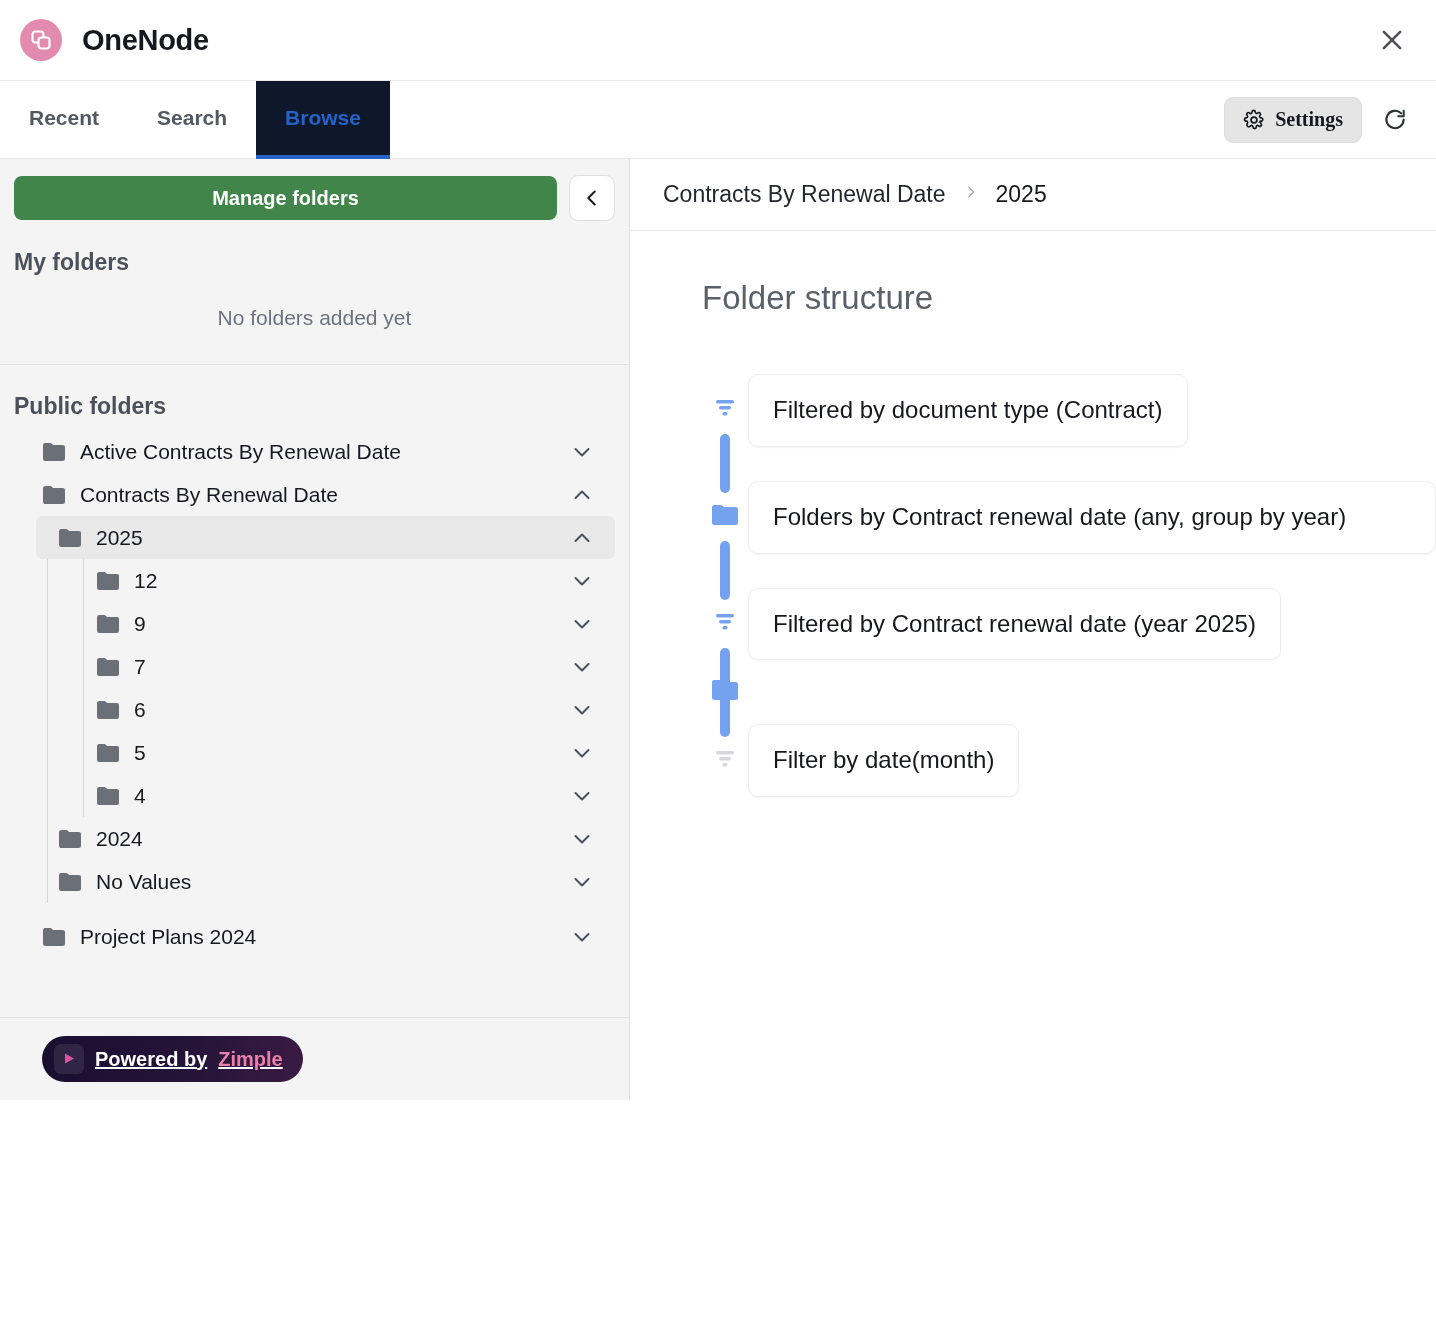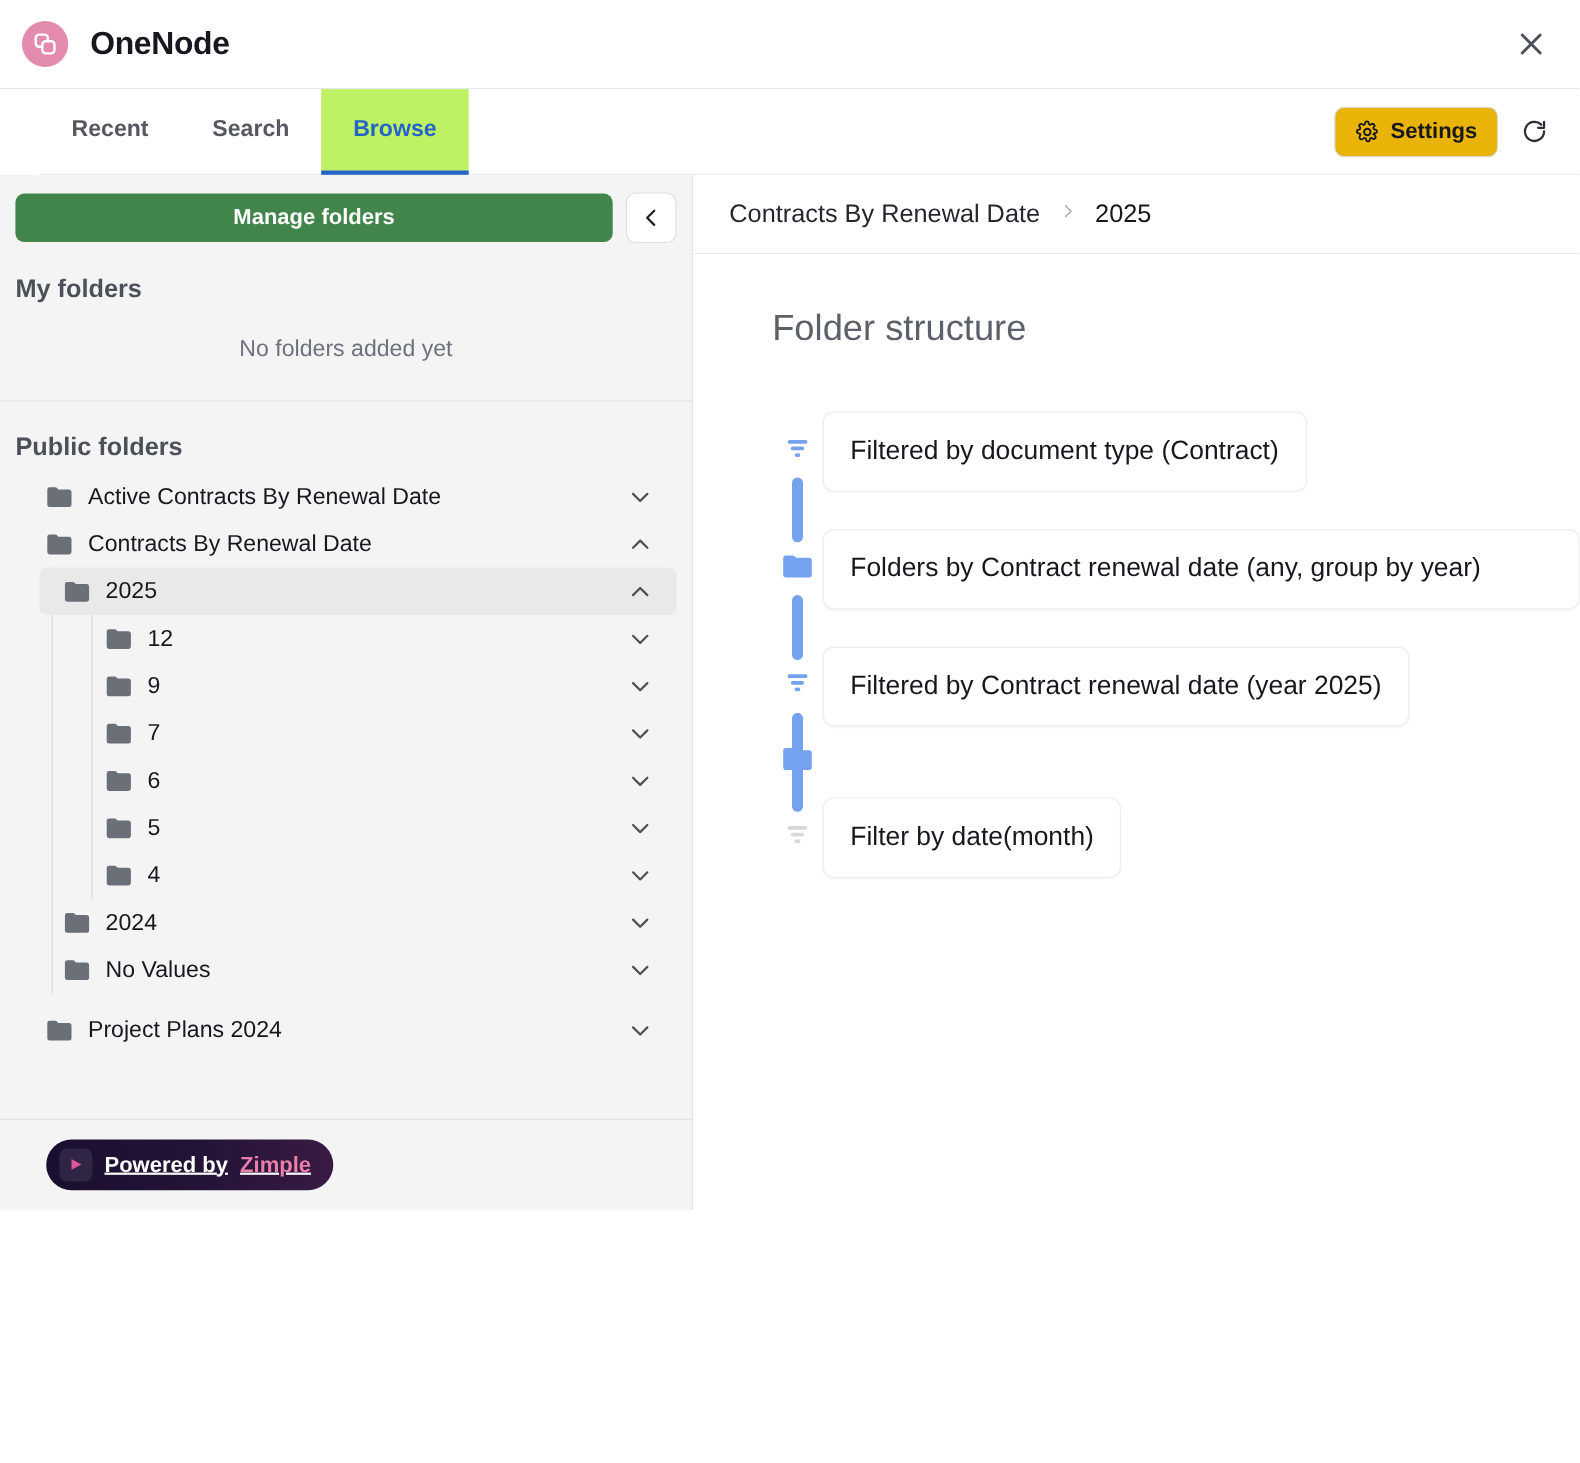--- a/index.html
+++ b/index.html
@@ -44,7 +44,6 @@
     border-bottom: 1px solid #e8e8ea;
     background: #fff;
     padding-left: 0;
-    margin-left: 36px;
   }
   .tabs { display: flex; align-items: stretch; }
   .tab {

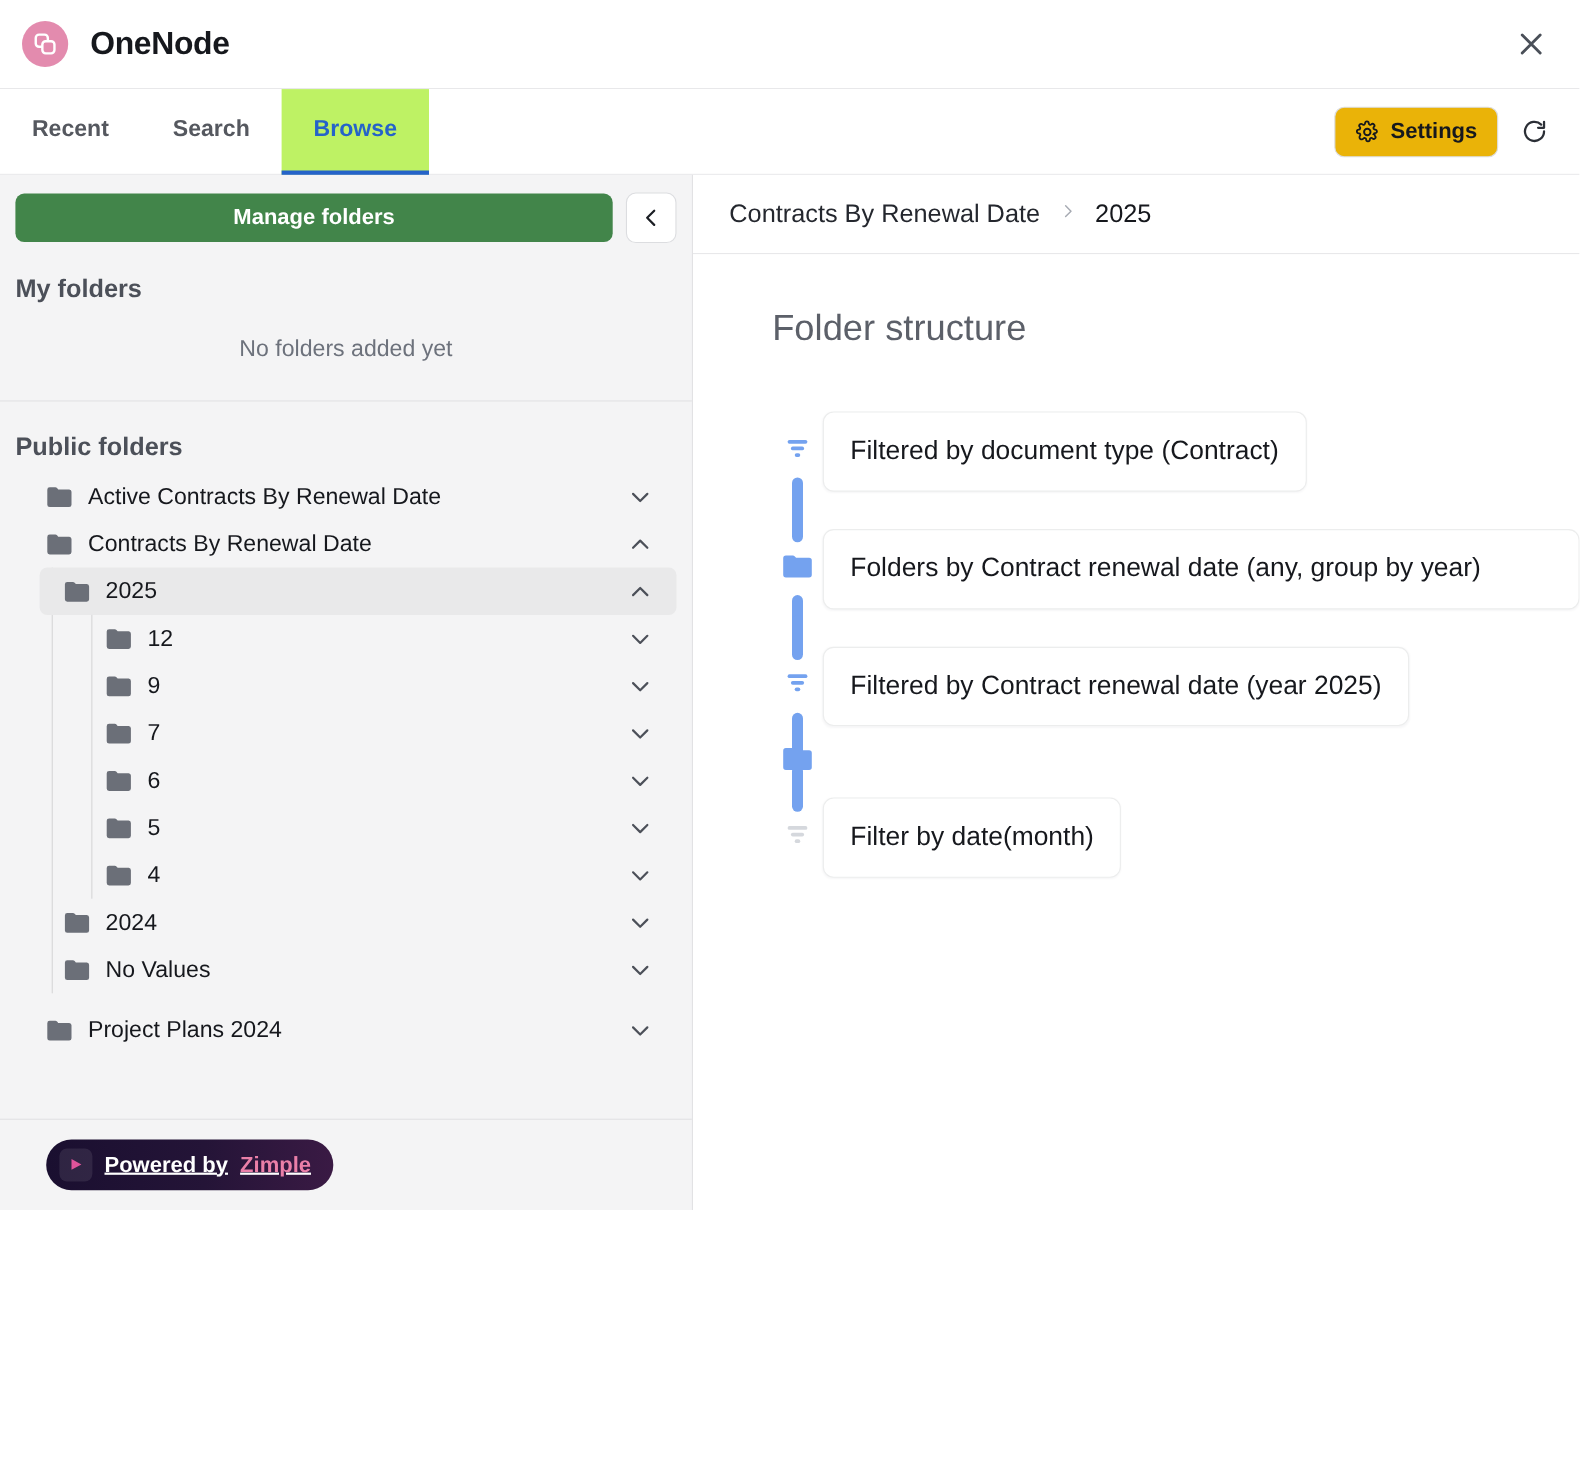--- a/index.html
+++ b/index.html
@@ -58,7 +58,7 @@
   }
   .tab.active {
     color: #2563c9;
-    background: #bef264;
+    background: #0f172a;
     border-bottom: 4px solid #2563c9;
   }
   .tabbar-spacer { flex: 1 1 auto; }

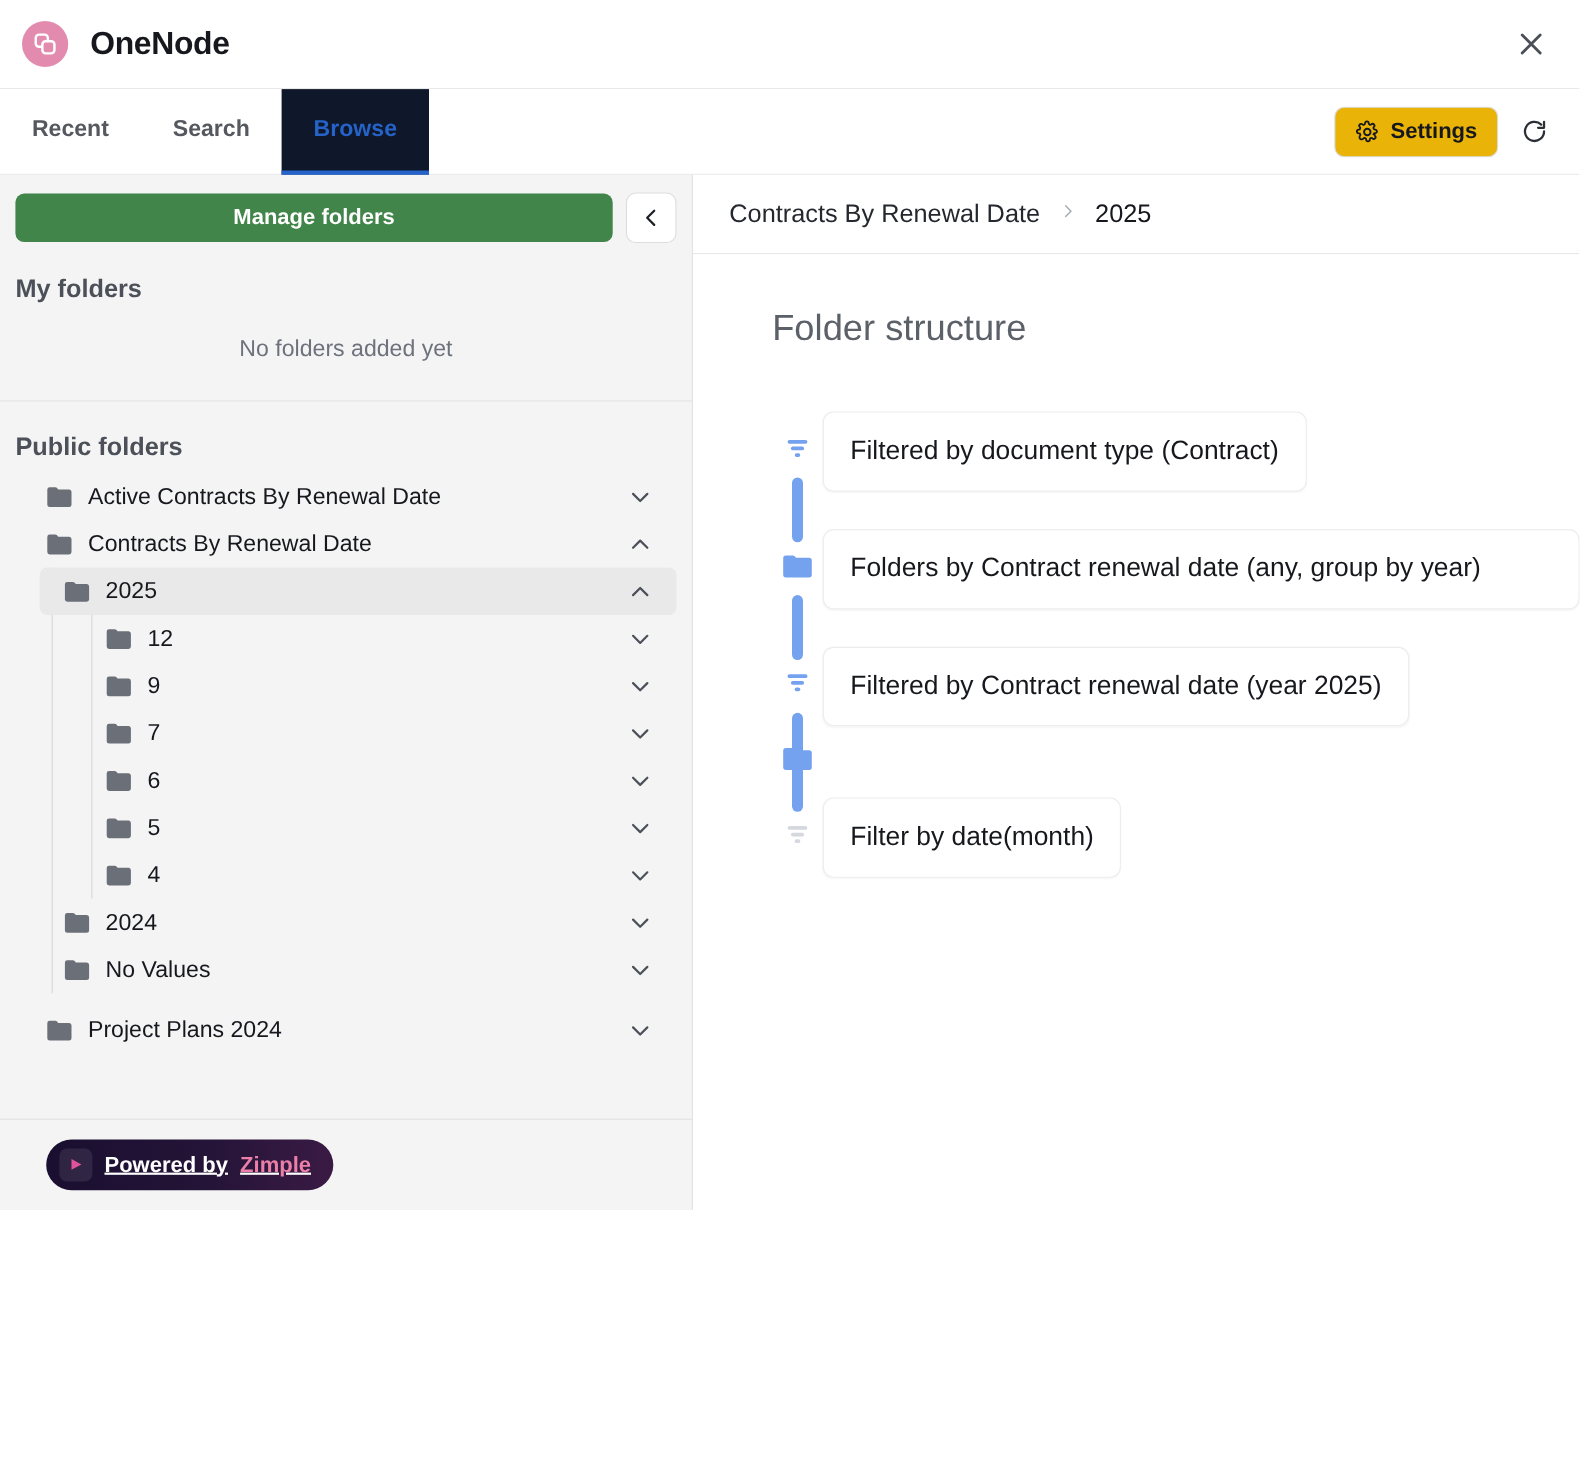--- a/index.html
+++ b/index.html
@@ -67,9 +67,9 @@
     display: flex; align-items: center; gap: 10px;
     height: 46px; padding: 0 18px;
     border: 1px solid #dcdde0; border-radius: 9px;
-    background: #eab308; cursor: pointer;
+    background: #e5e5e5; cursor: pointer;
     font-size: 20px; font-weight: bold; color: #16181d;
-    font-family: Liberation Sans, sans-serif;
+    font-family: Liberation Serif, serif;
   }
   .refresh-btn {
     width: 34px; height: 34px; display:flex; align-items:center; justify-content:center;

